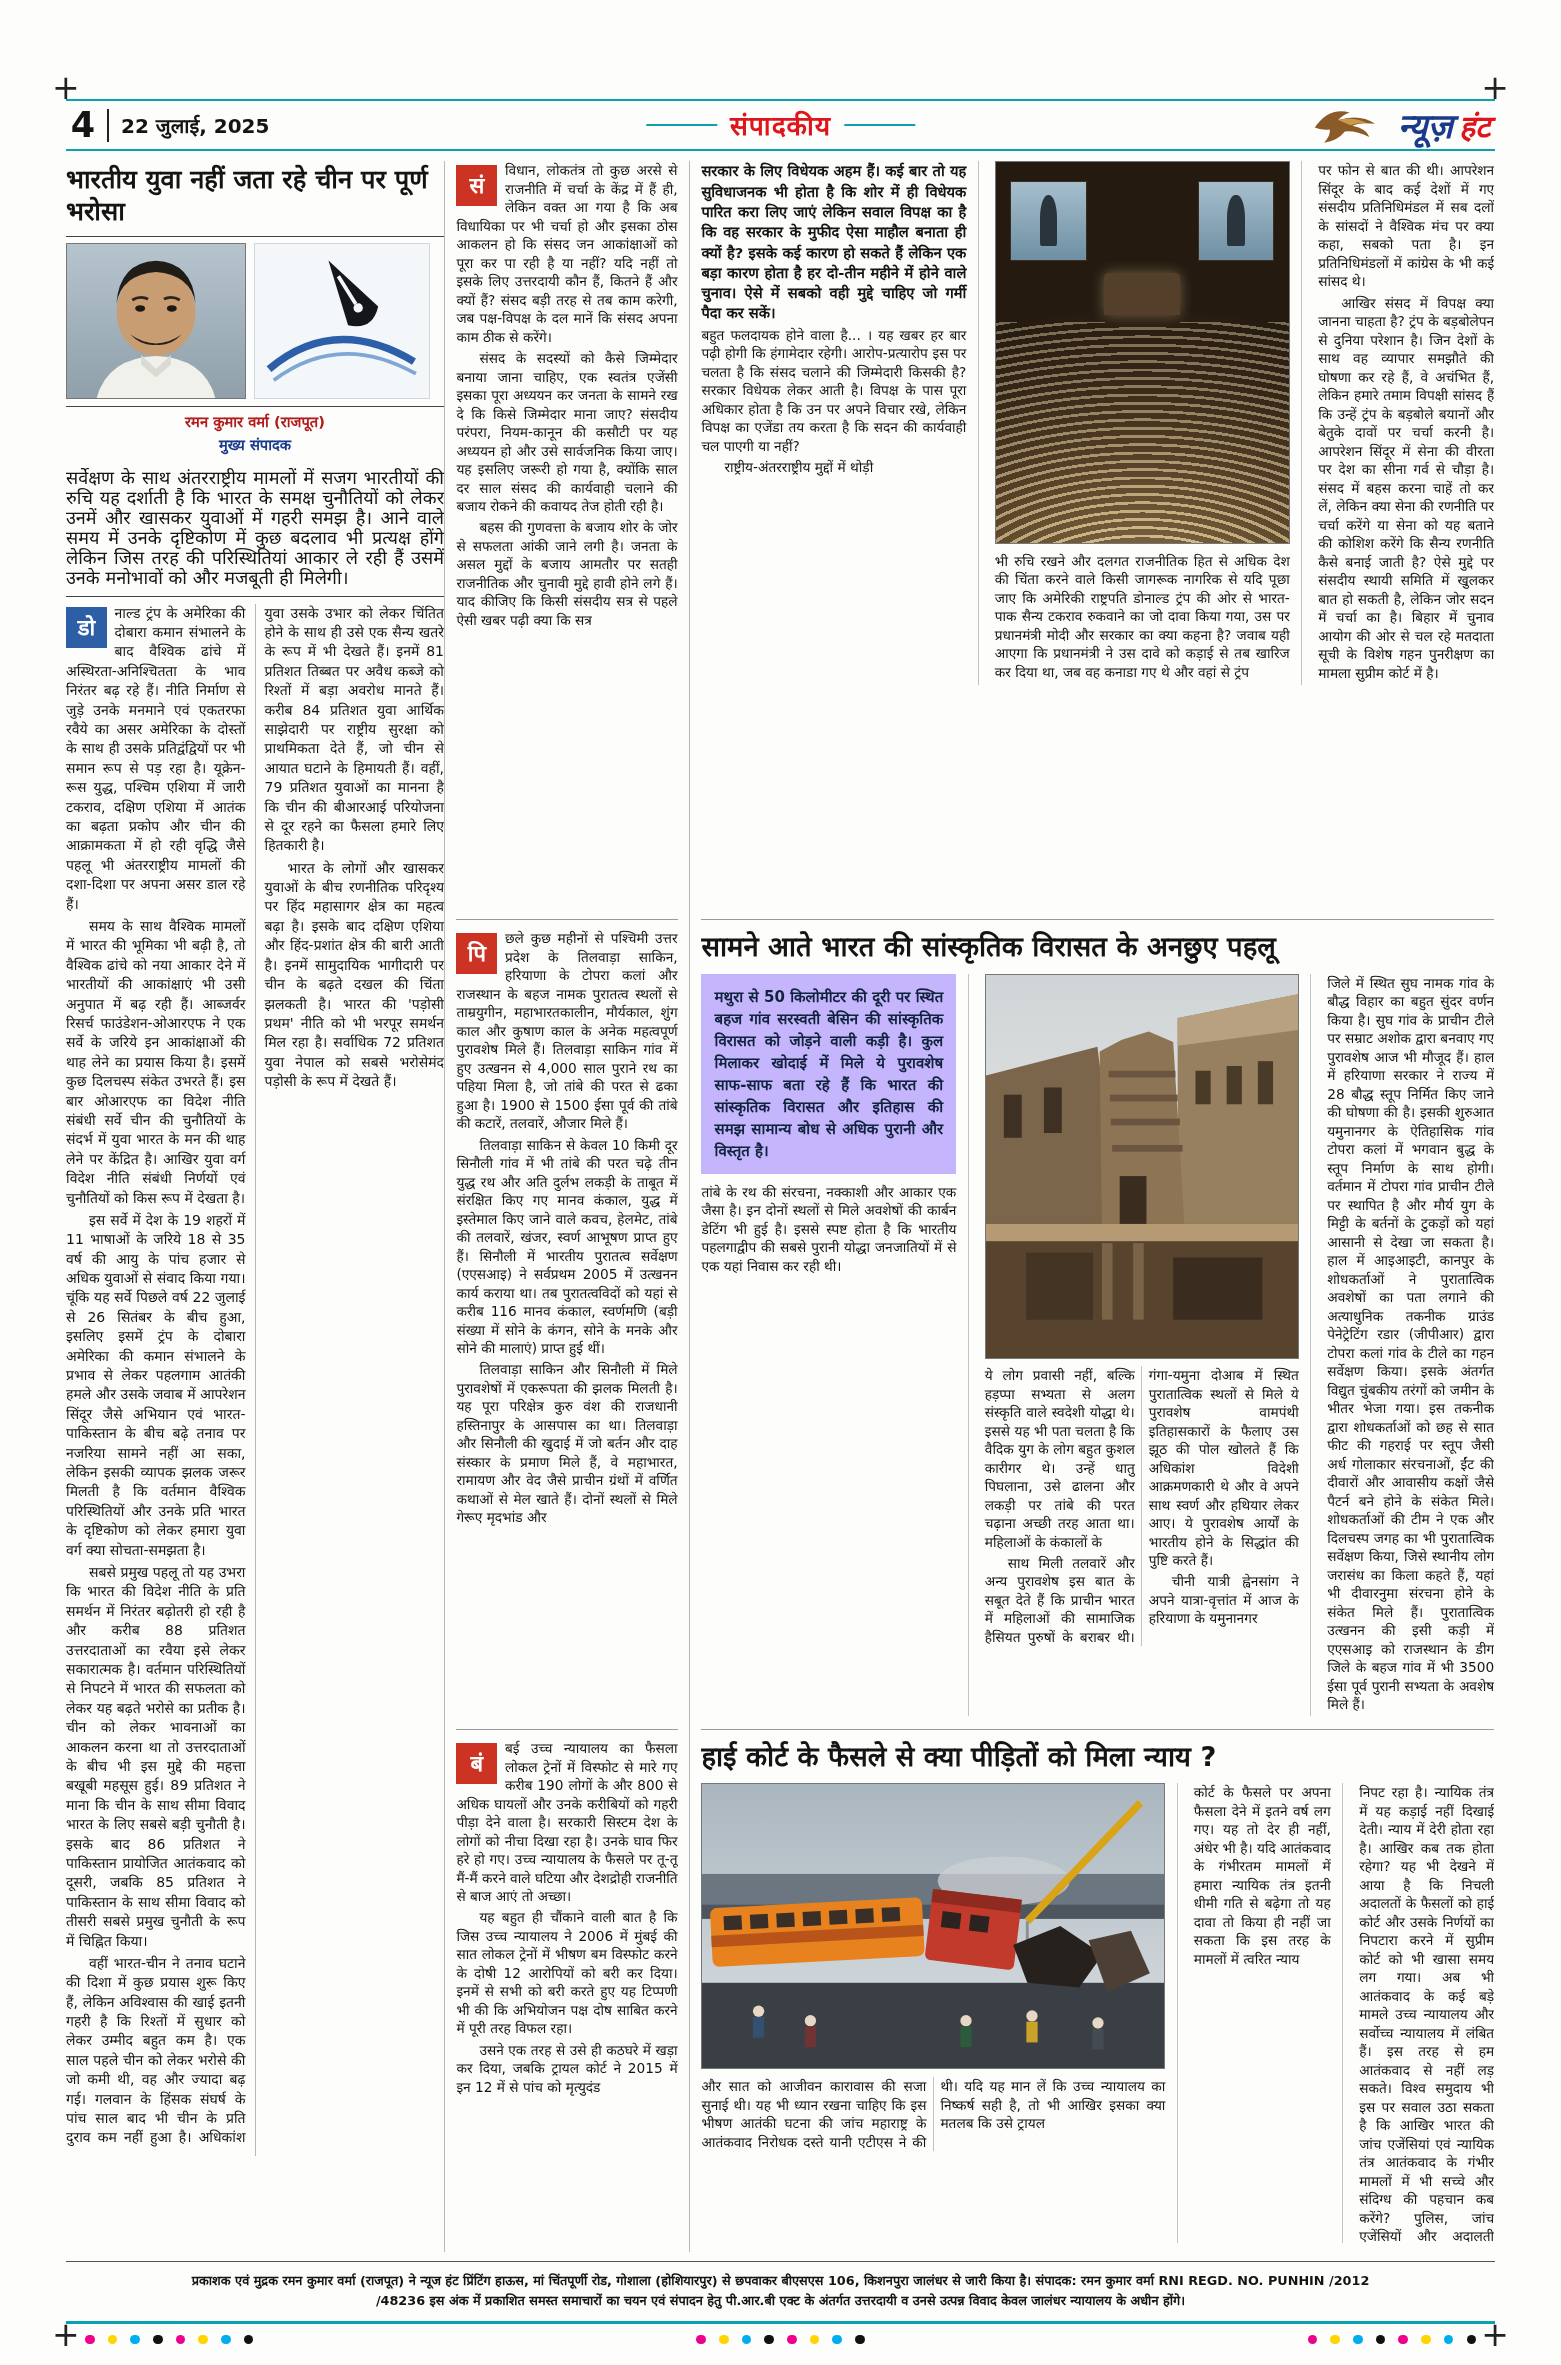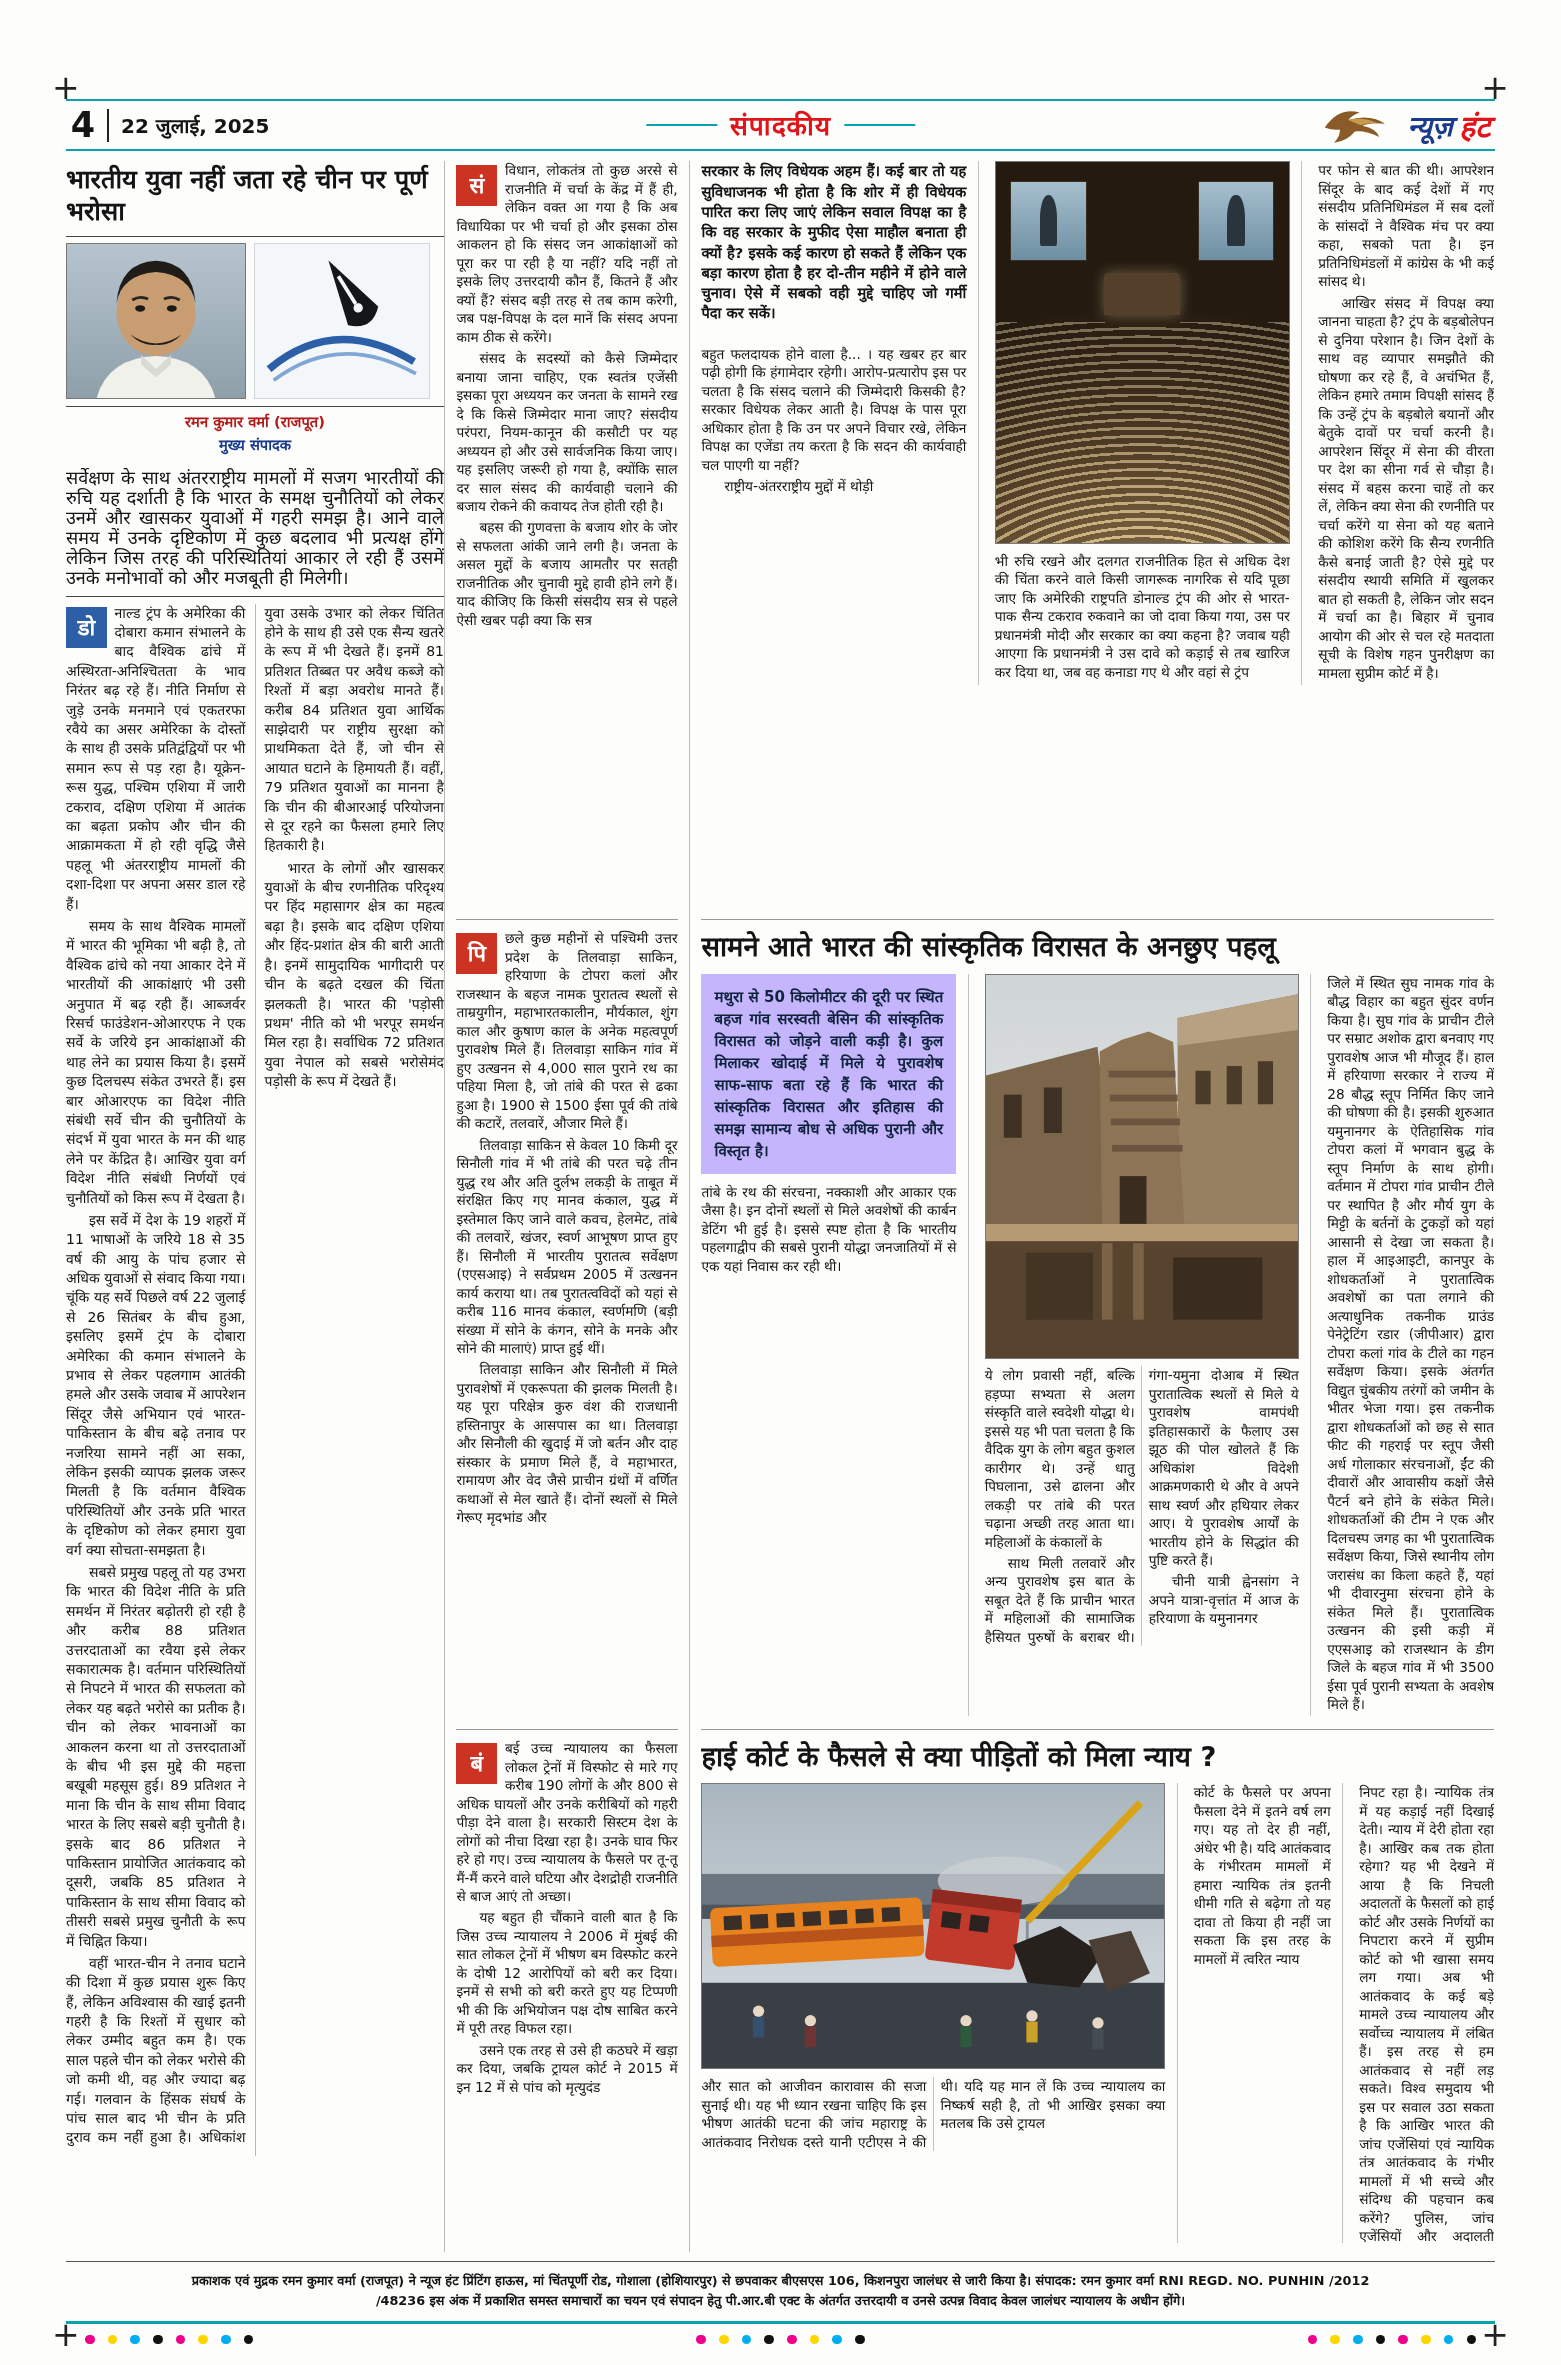--- a/index.html
+++ b/index.html
@@ -25,7 +25,7 @@
   .seg { width:71px; height:2.8px; background:#0aa2ae; display:inline-block; }
   .section-title { font-size:26.5px; font-weight:bold; color:#e0151b; letter-spacing:0.9px; }
   .mast-brand { display:flex; align-items:center; gap:6.6px; }
-  .brand-1 { font-size:28px; font-weight:bold; font-style:italic; color:#1a3a8c; }
+  .brand-1 { font-size:34px; font-weight:bold; font-style:italic; color:#1a3a8c; }
   .brand-2 { font-size:30px; font-weight:bold; font-style:italic; color:#e0151b; }
   .eagle { width:80px; height:45px; }
 

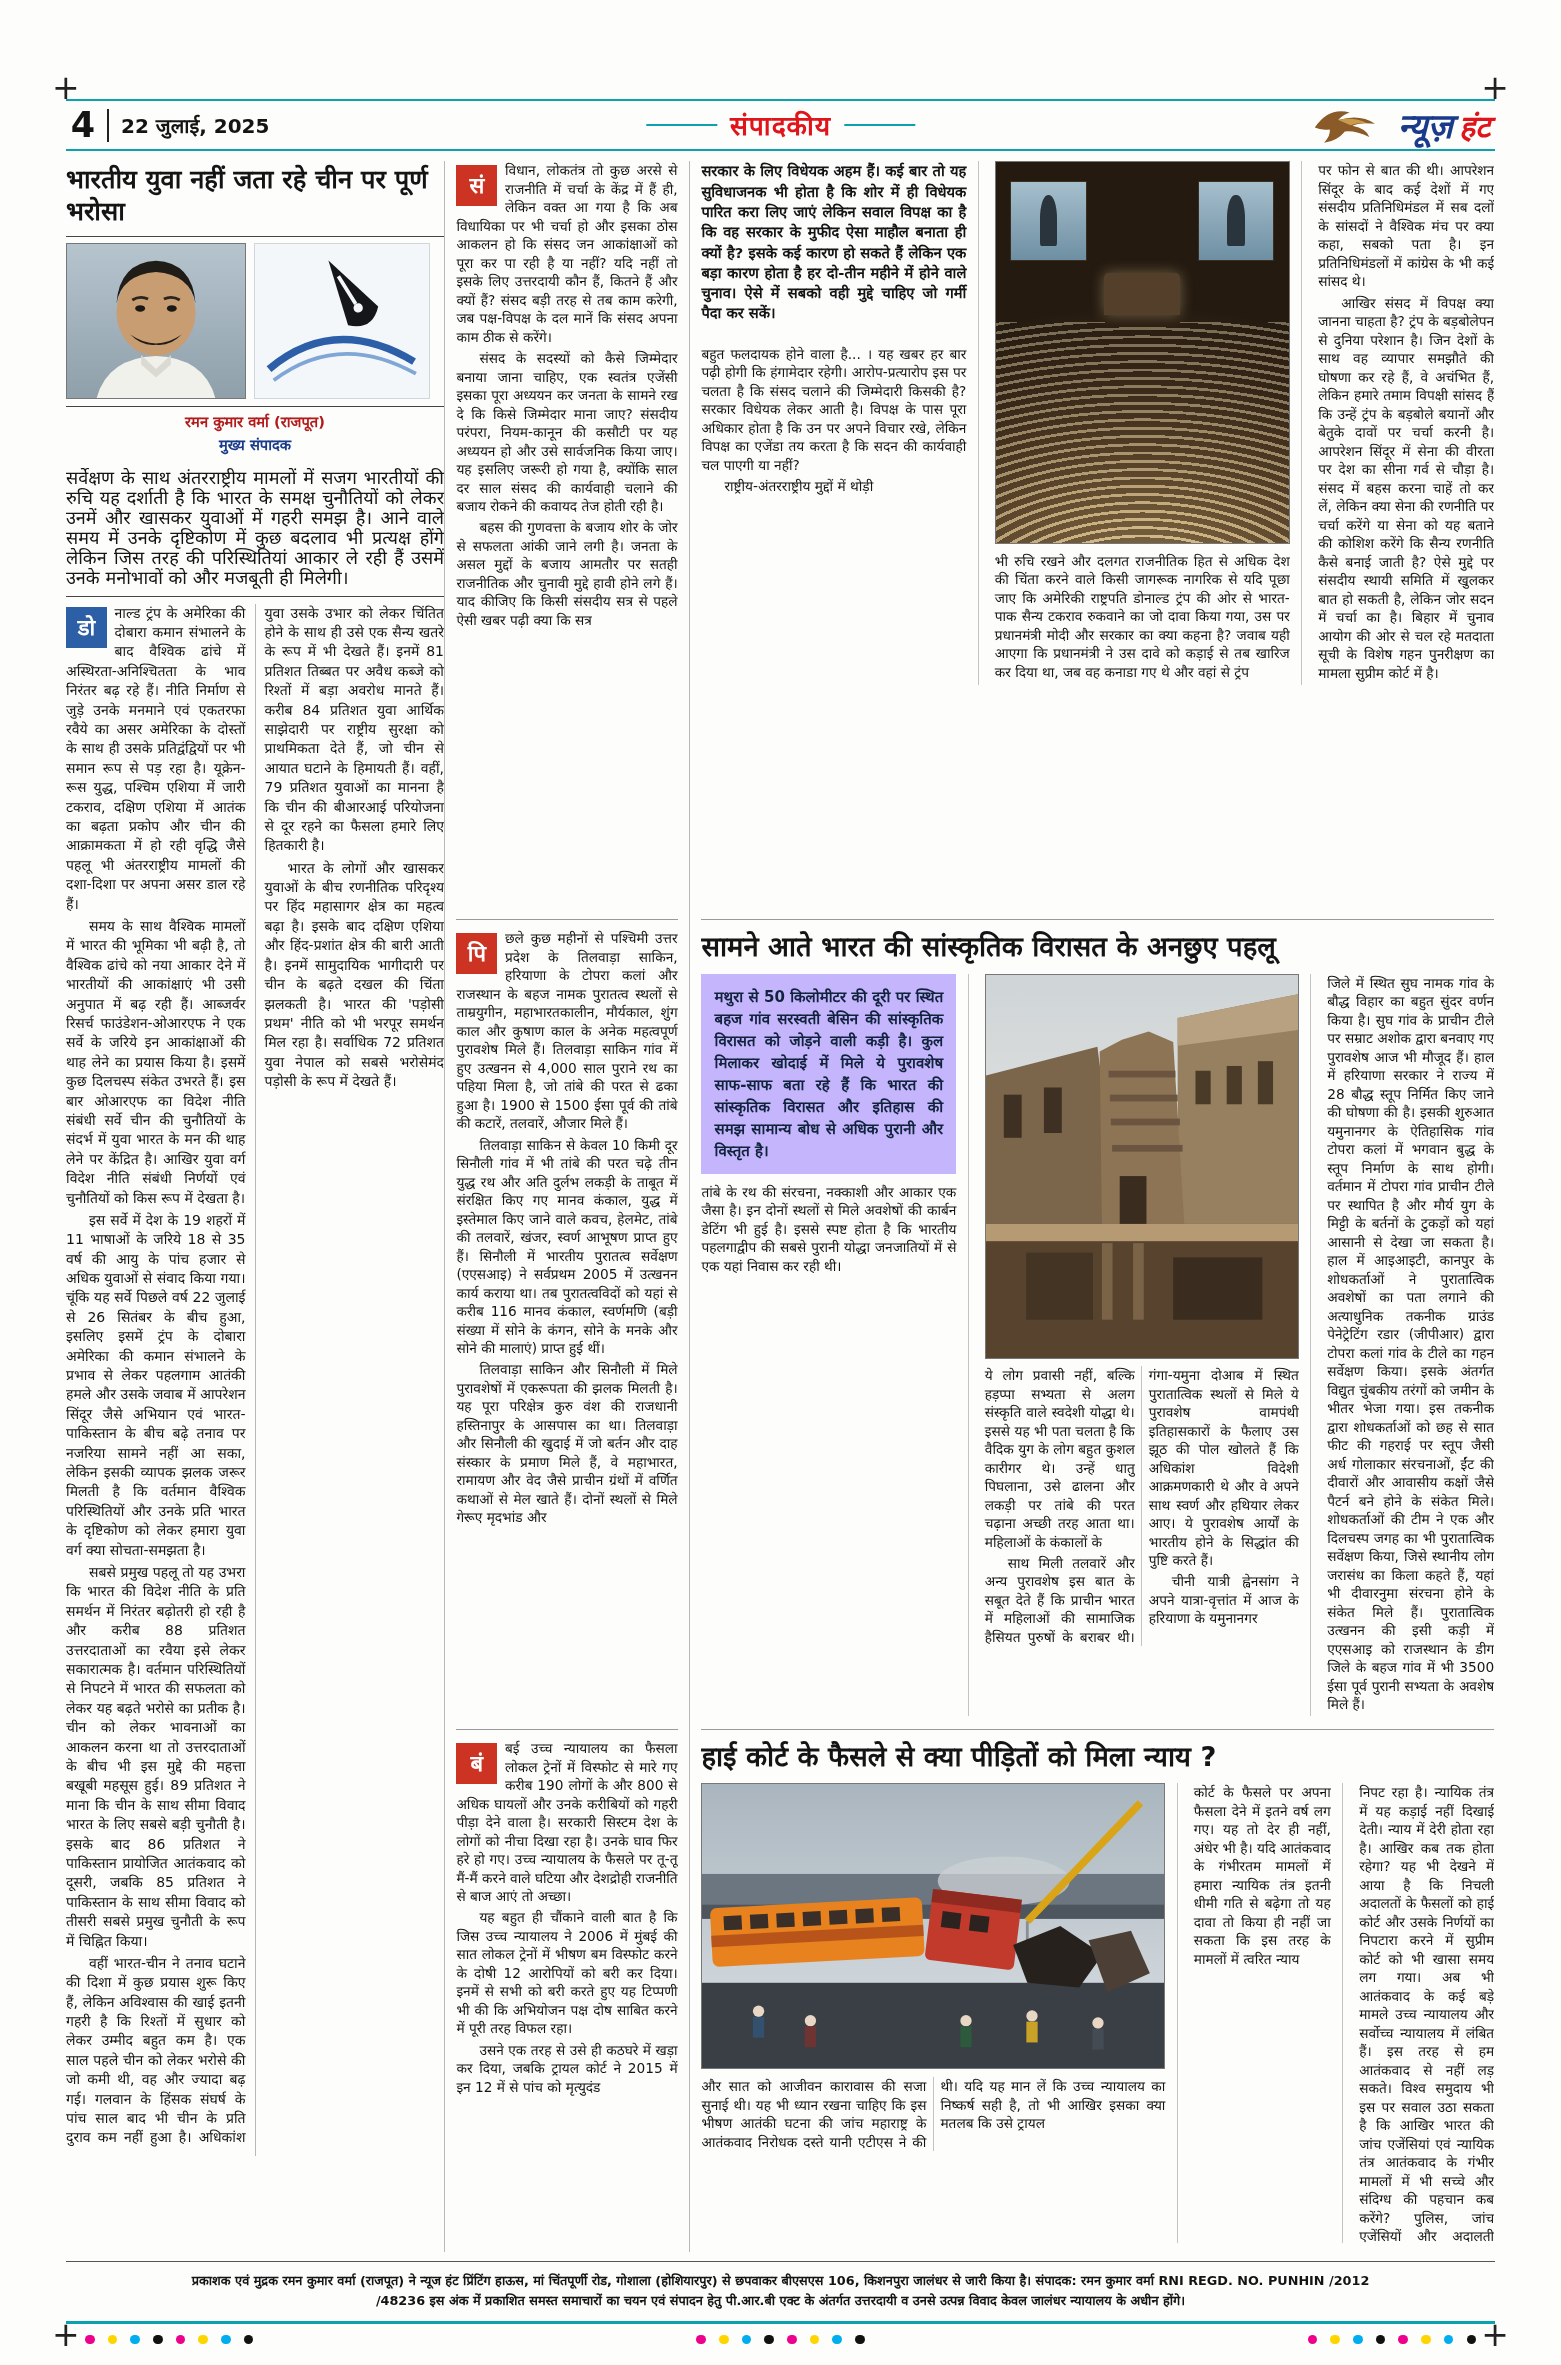--- a/index.html
+++ b/index.html
@@ -38,7 +38,7 @@
   
   .para { font-size:13.7px; line-height:18.5px; text-align:justify; text-indent:23px; margin-bottom:2.8px; }
   .para.noindent { text-indent:0; }
-  .lead-bold { font-size:14.7px; line-height:20.3px; font-weight:bold; text-align:justify; margin-bottom:21px; }
+  .lead-bold { font-size:14.7px; line-height:20.3px; font-weight:bold; text-align:justify; margin-bottom:2px; }
 
   
   .dropcap { float:left; width:41px; height:41px; margin:3.8px 7.6px 0 0; text-align:center;

